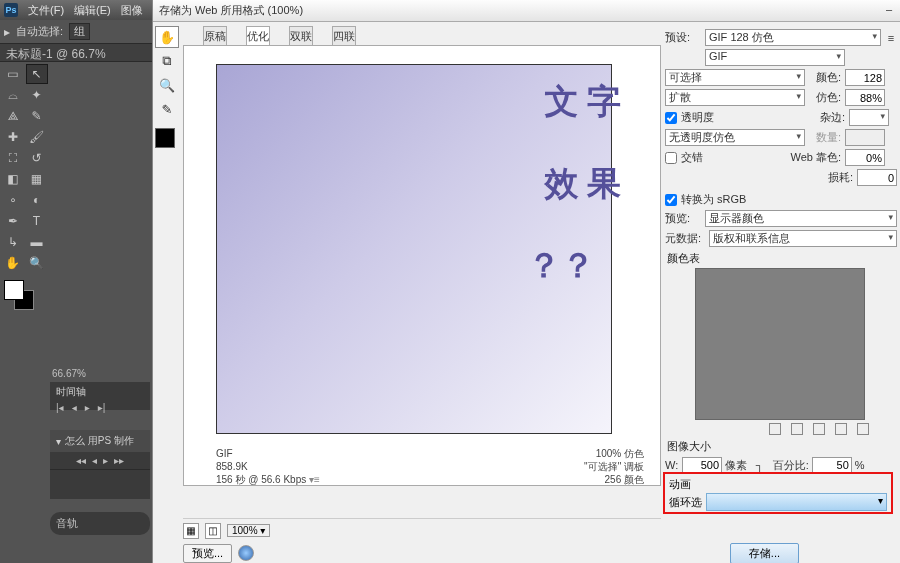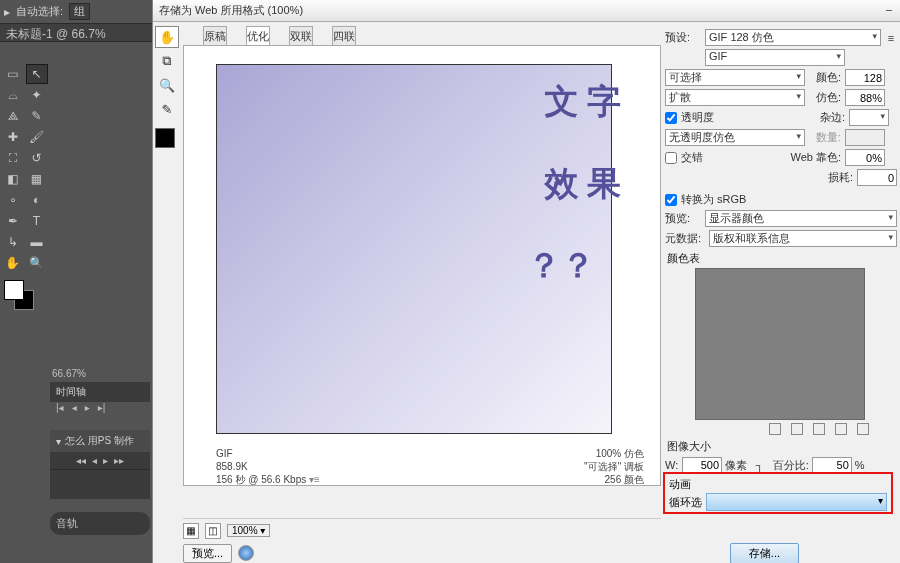--- a/index.html
+++ b/index.html
@@ -89,6 +89,12 @@
 <body>
 
 <div class="ps-chrome">
+  <div class="ps-menubar">
+    <div class="ps-logo">Ps</div>
+    <span class="ps-menu-item">文件(F)</span>
+    <span class="ps-menu-item">编辑(E)</span>
+    <span class="ps-menu-item">图像</span>
+  </div>
   <div class="ps-options">
     <span style="color:#d0d0d0;font-size:12px;">▸</span>
     <span class="ps-opt">自动选择:</span>

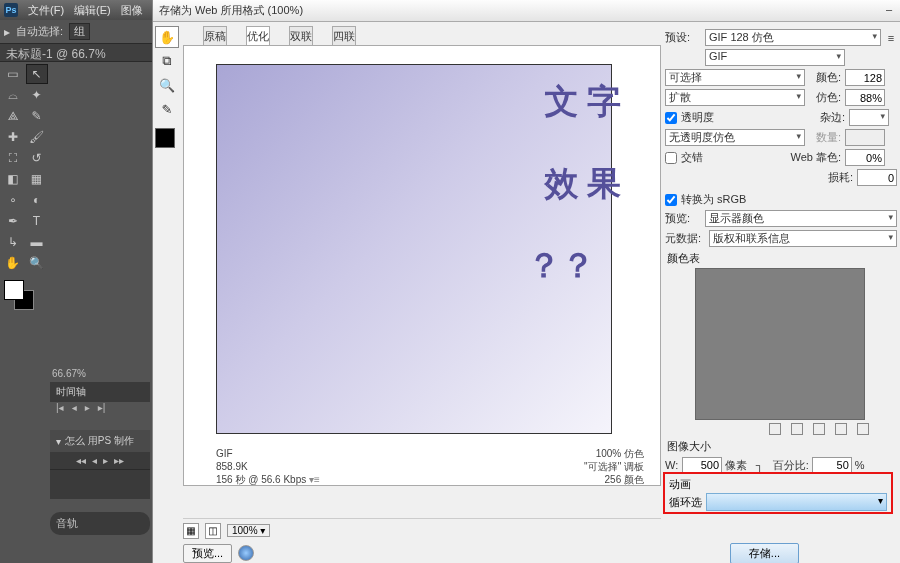--- a/index.html
+++ b/index.html
@@ -22,7 +22,7 @@
 .swatch-bg { width:20px; height:20px; background:#000; border:1px solid #888; position:absolute; left:10px; top:10px;}
 .zoom-label { position:absolute; left:52px; top:368px; color:#c0c0c0; font-size:10px;}
 
-.timeline-panel { position:absolute; left:50px; top:382px; width:100px; height:20px; background:#3a3a3a; color:#d0d0d0; font-size:10px; padding:3px 6px;}
+.timeline-panel { position:absolute; left:50px; top:382px; width:100px; height:28px; background:#3a3a3a; color:#d0d0d0; font-size:10px; padding:3px 6px;}
 .timeline-ctrl { position:absolute; left:56px; top:402px; display:flex; gap:8px; }
 .tc-btn { color:#bbb; font-size:10px;}
 

